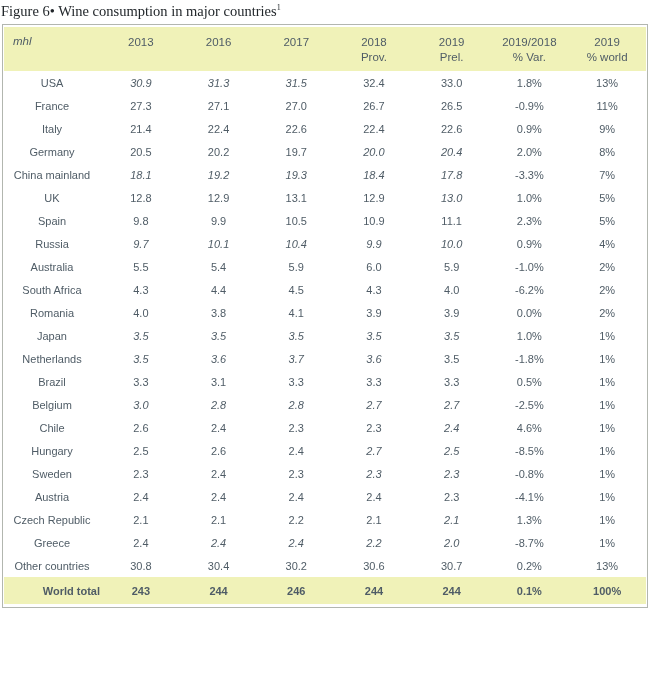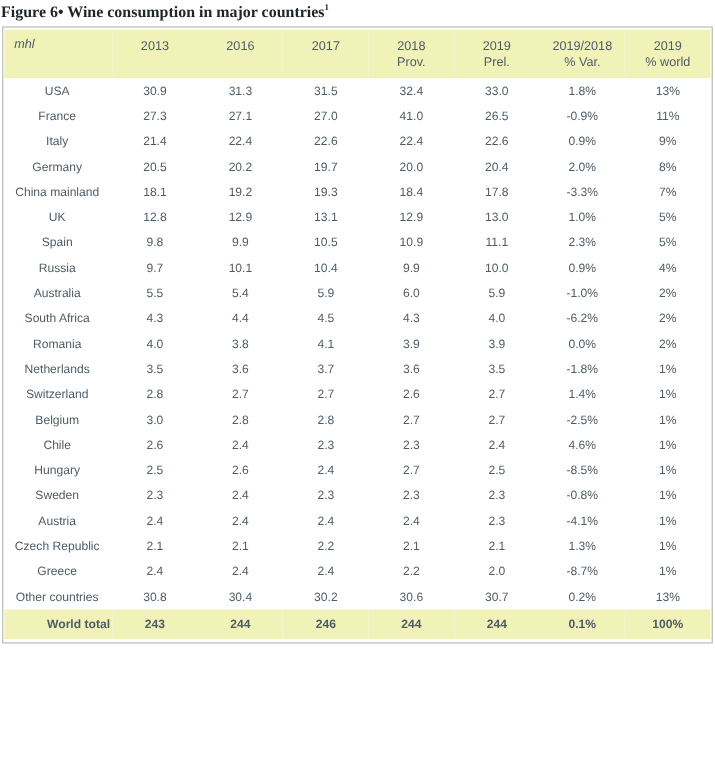--- a/index.html
+++ b/index.html
@@ -19,7 +19,7 @@
   }
   .figure-title{
     font-family:"Liberation Serif","DejaVu Serif",serif;
-    font-weight:bold;font-size:14.5px;line-height:1.2;
+    font-weight:normal;font-size:14.5px;line-height:1.2;
     color:var(--title-text);
     padding:3px 2px 4px 1px;
   }

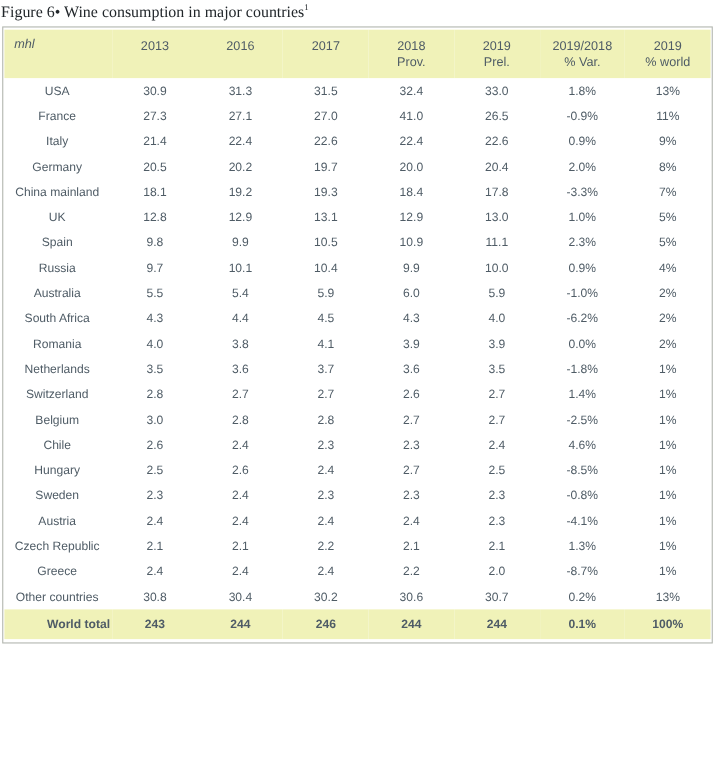--- a/index.html
+++ b/index.html
@@ -64,7 +64,7 @@
   td.country{
     padding-right:2px;
   }
-  td.est{text-align:center;}
+  td.est{font-style:italic;text-align:center;}
   tfoot td{
     background:var(--total-bg);
     font-weight:bold;

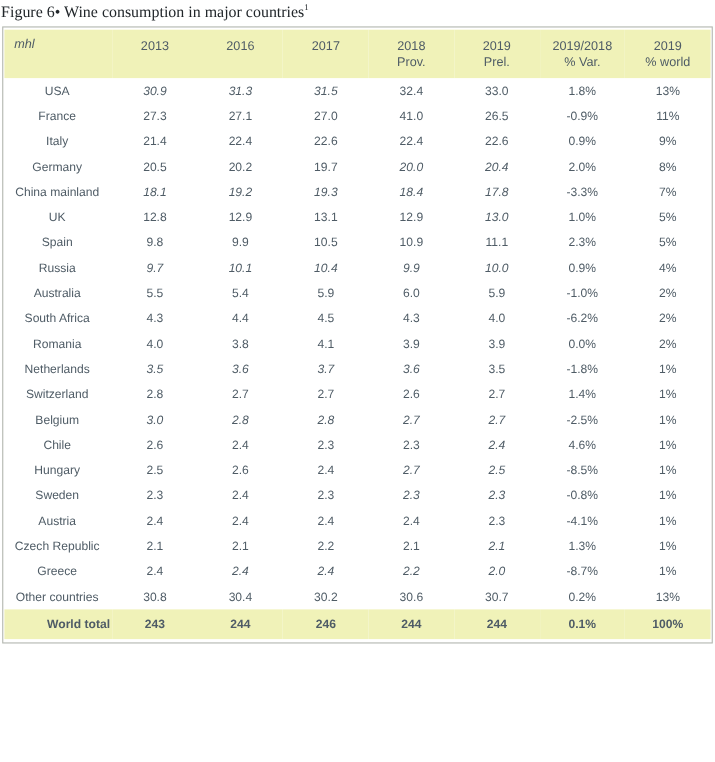--- a/index.html
+++ b/index.html
@@ -144,7 +144,7 @@
     <td>27.3</td>
     <td>27.1</td>
     <td>27.0</td>
-    <td>41.0</td>
+    <td>26.7</td>
     <td>26.5</td>
     <td>-0.9%</td>
     <td>11%</td>

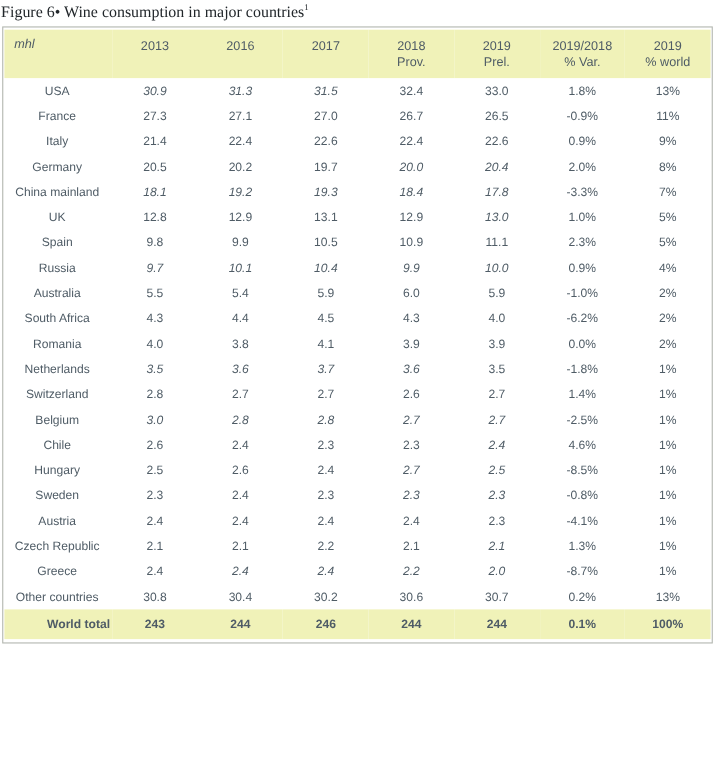--- a/index.html
+++ b/index.html
@@ -238,6 +238,16 @@
     <td>3.9</td>
     <td>0.0%</td>
     <td>2%</td>
+  </tr>
+        <tr>
+    <td class="country">Japan</td>
+    <td class="est">3.5</td>
+    <td class="est">3.5</td>
+    <td class="est">3.5</td>
+    <td class="est">3.5</td>
+    <td class="est">3.5</td>
+    <td>1.0%</td>
+    <td>1%</td>
   </tr>
         <tr>
     <td class="country">Netherlands</td>

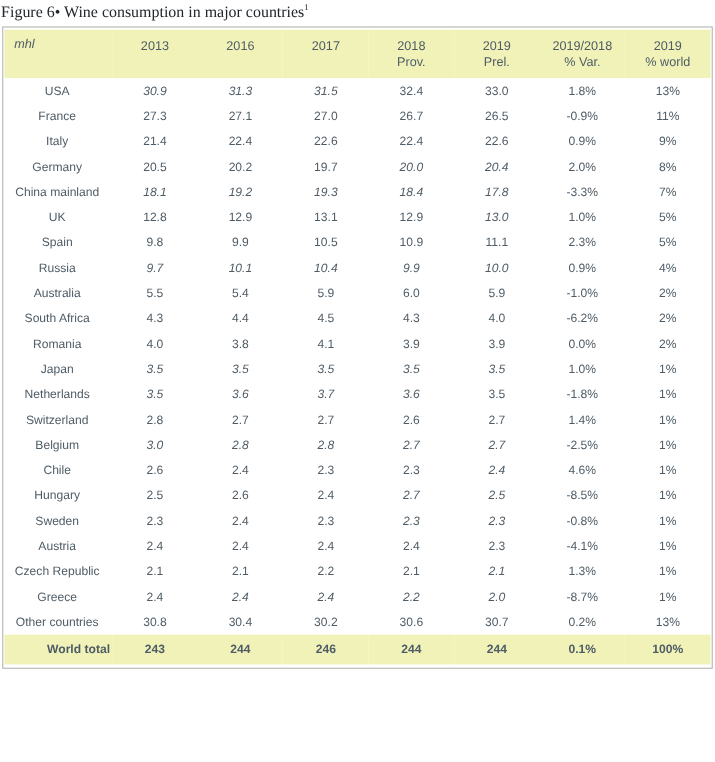--- a/index.html
+++ b/index.html
@@ -257,6 +257,16 @@
     <td class="est">3.6</td>
     <td>3.5</td>
     <td>-1.8%</td>
+    <td>1%</td>
+  </tr>
+        <tr>
+    <td class="country">Brazil</td>
+    <td>3.3</td>
+    <td>3.1</td>
+    <td>3.3</td>
+    <td>3.3</td>
+    <td>3.3</td>
+    <td>0.5%</td>
     <td>1%</td>
   </tr>
         <tr>

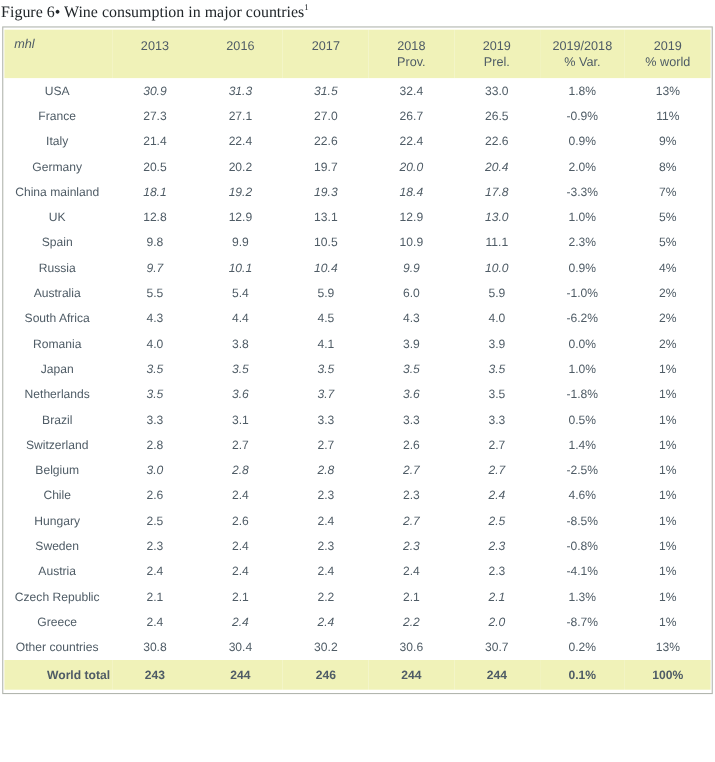--- a/index.html
+++ b/index.html
@@ -267,16 +267,6 @@
     <td>3.3</td>
     <td>3.3</td>
     <td>0.5%</td>
-    <td>1%</td>
-  </tr>
-        <tr>
-    <td class="country">Switzerland</td>
-    <td>2.8</td>
-    <td>2.7</td>
-    <td>2.7</td>
-    <td>2.6</td>
-    <td>2.7</td>
-    <td>1.4%</td>
     <td>1%</td>
   </tr>
         <tr>

